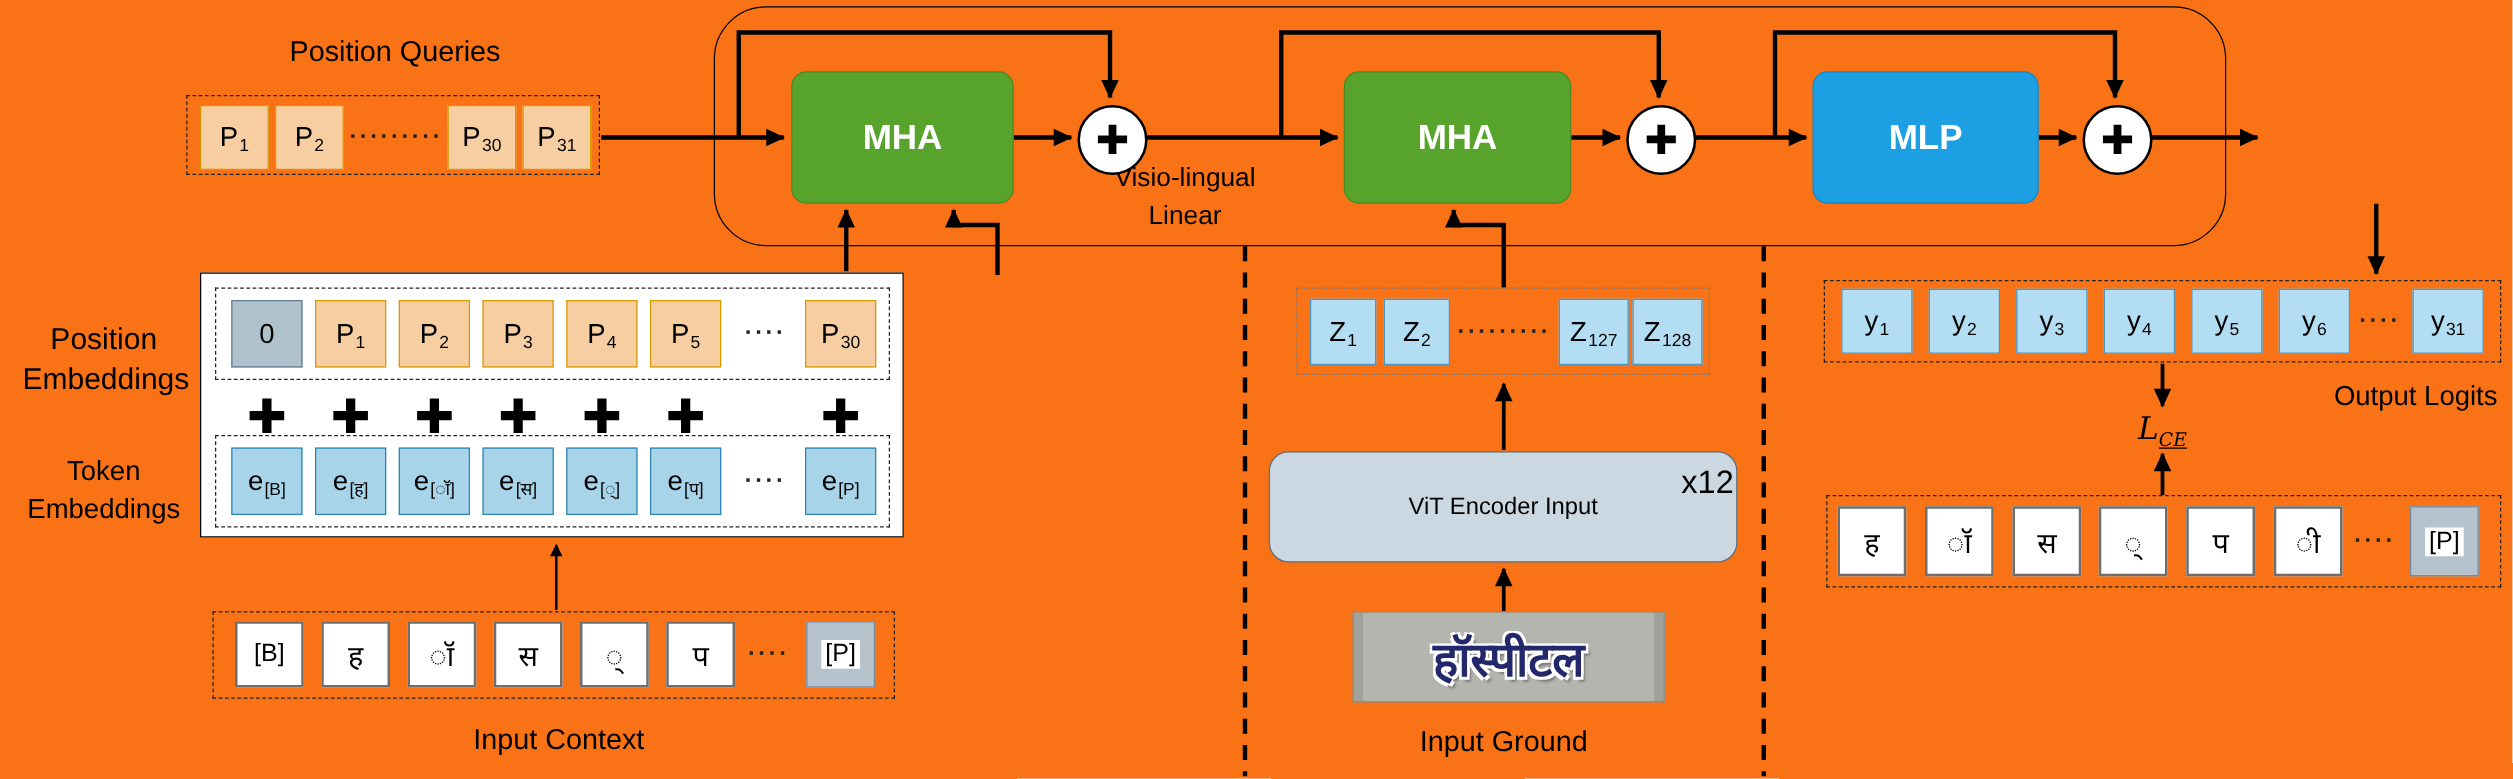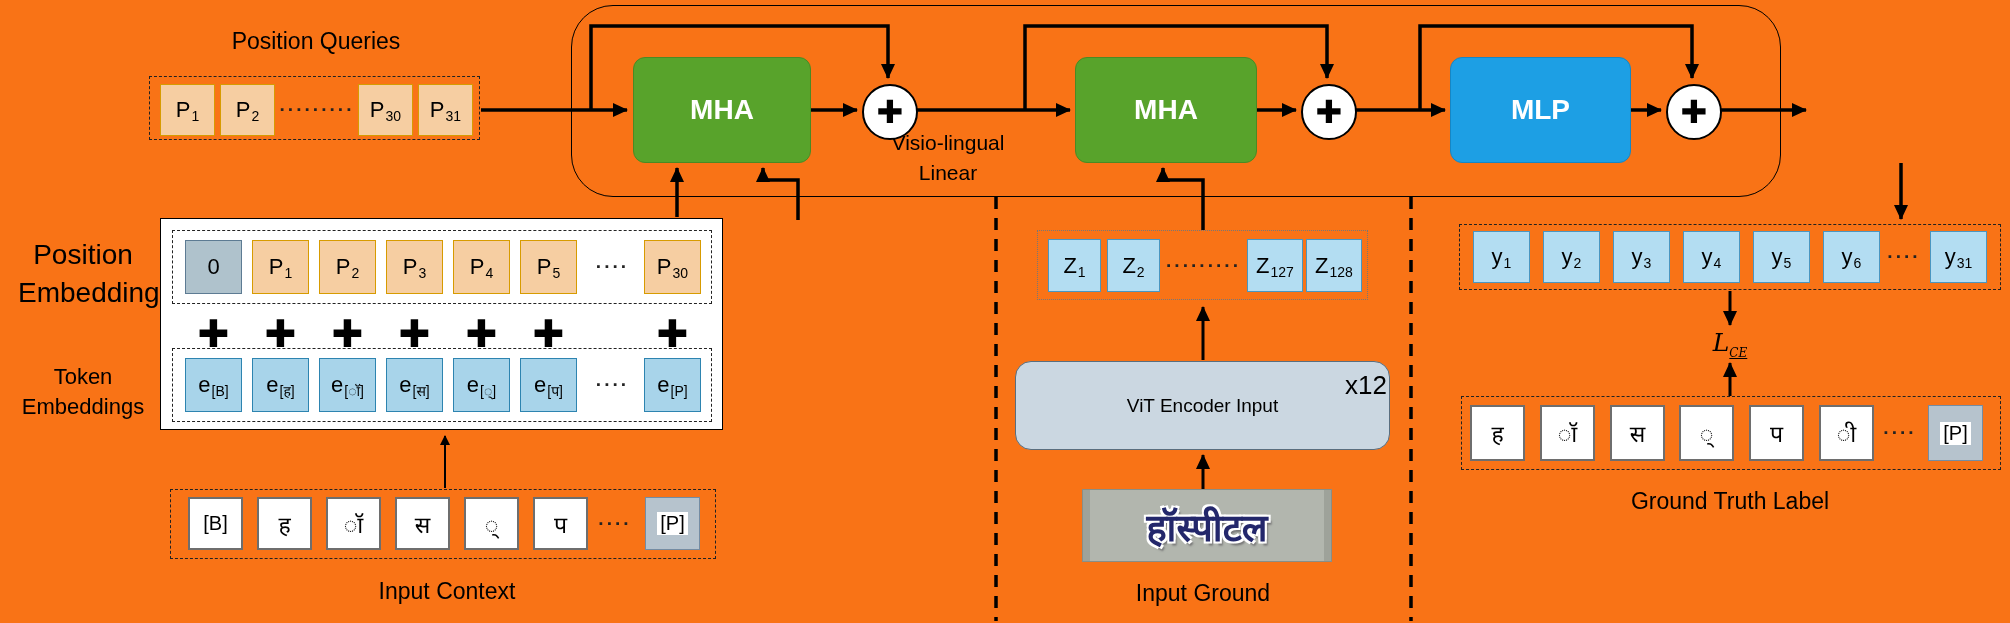--- a/index.html
+++ b/index.html
@@ -117,7 +117,7 @@
        <span>Linear</span></div>
 
 
-  <div class="lbl z3" style="left:18px;top:236px;width:130px;font-size:28px;line-height:1.35"><span>Position</span><br>
+  <div class="lbl z3" style="left:18px;top:256px;width:130px;font-size:24px;line-height:1.35"><span>Position</span><br>
        <span>Embeddings</span></div>
   <div class="lbl z3" style="left:18px;top:362px;width:130px;font-size:22px;line-height:1.35"><span>Token</span><br>
        <span>Embeddings</span></div>

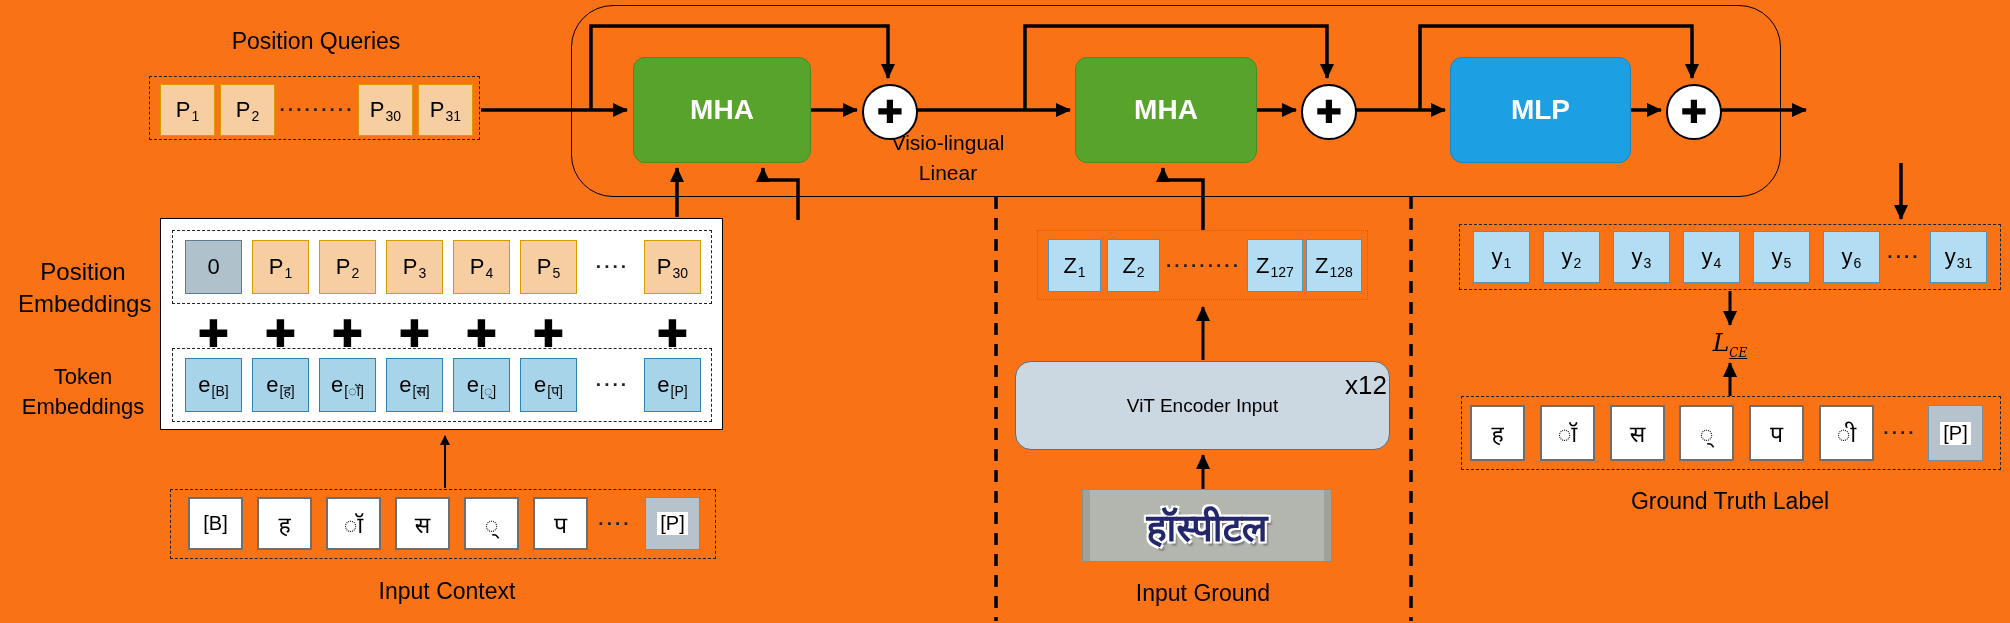--- a/index.html
+++ b/index.html
@@ -276,6 +276,7 @@
       <span>y</span>
       <sub>31</sub>
     </div>
+  <div class="lbl z3" style="left:1798px;top:304px;width:200px;font-size:22px;text-align:right">Output Logits</div>
 
   <div class="lbl loss z3" style="left:1690px;top:328px;width:80px">
     <span>L</span><sub>CE</sub>

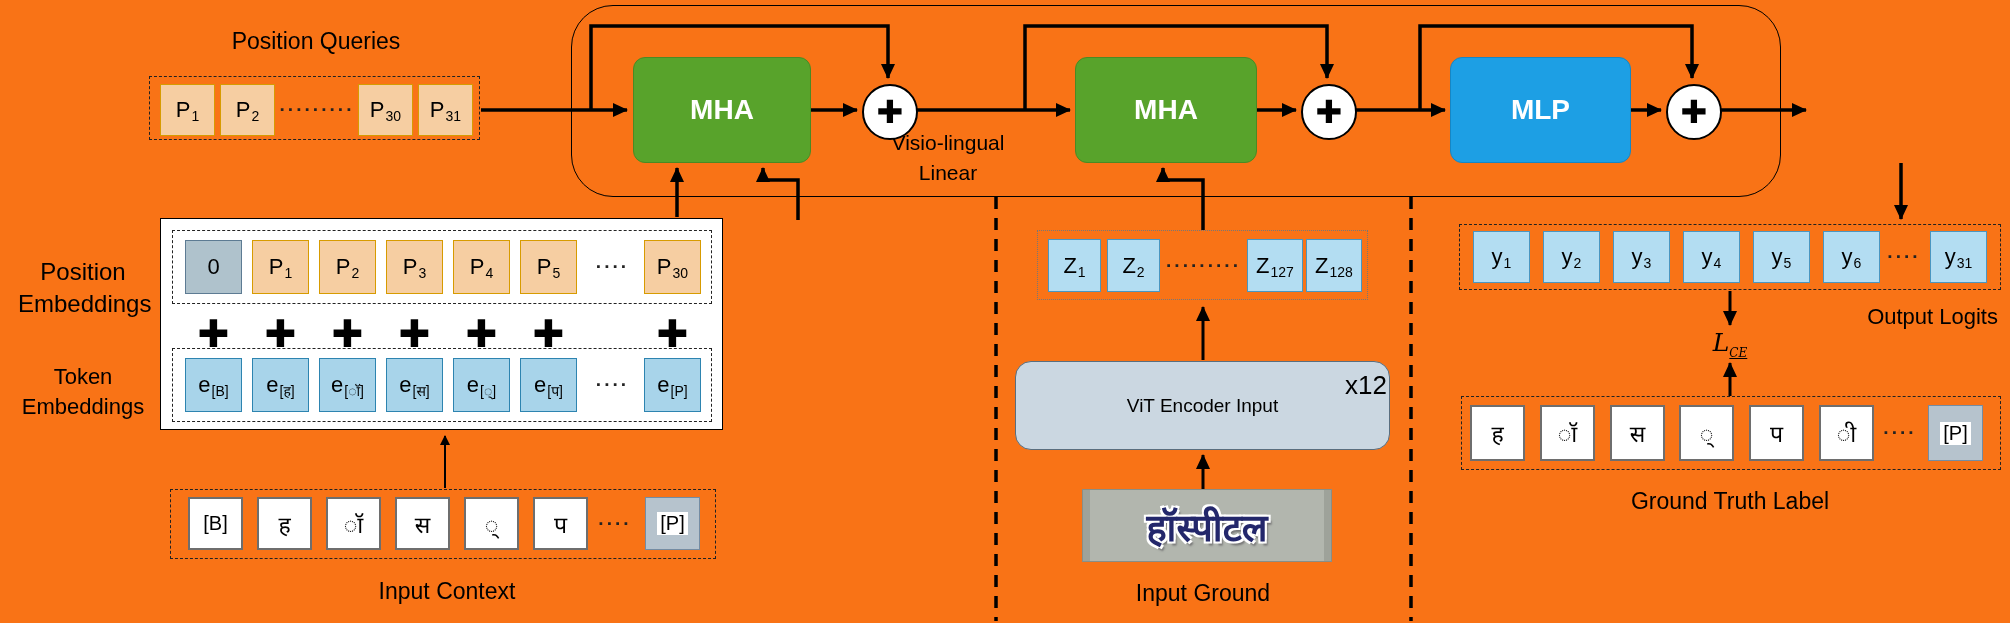--- a/index.html
+++ b/index.html
@@ -35,7 +35,7 @@
   svg.wires{position:absolute;left:0;top:0;z-index:2;}
   .z3{z-index:3;}
   .loss{font-family:"DejaVu Serif",serif;font-style:italic;font-size:25px;}
-  .loss sub{font-size:12px;text-decoration:underline;}
+  .loss sub{font-size:15px;text-decoration:underline;}
   .sign{position:absolute;display:flex;align-items:center;justify-content:center;
         background:linear-gradient(90deg,#9ea29a 0 3%,#b2b6ae 3% 97%,#9ea29a 97%);
         border:1px solid #8a8e86;

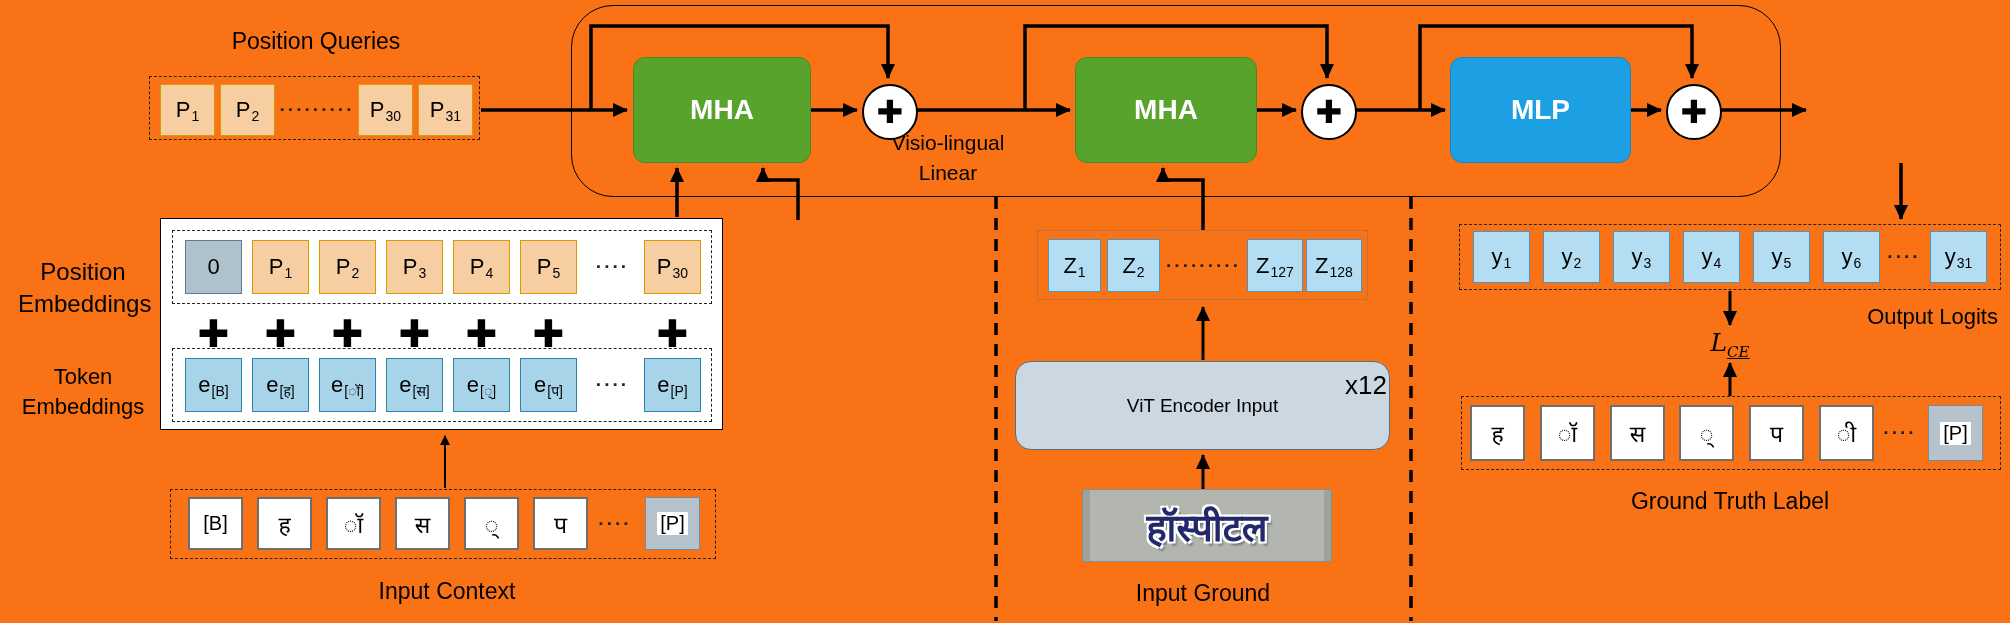--- a/index.html
+++ b/index.html
@@ -305,7 +305,6 @@
   <div class="box padbox z3" style="left:1928px;top:405px;width:55px;height:56px;font-size:20px">
       <span class="wbg">[P]</span>
     </div>
-  <div class="lbl z3" style="left:1580px;top:488px;width:300px;font-size:23px">Ground Truth Label</div>
 
 </div>
 

